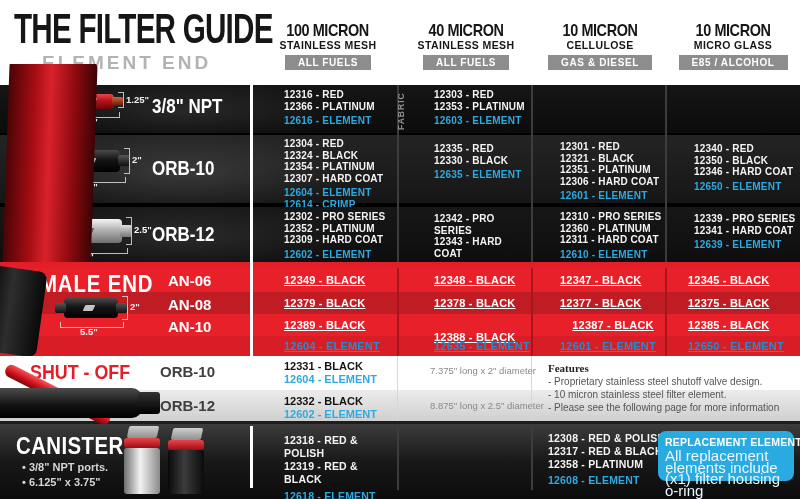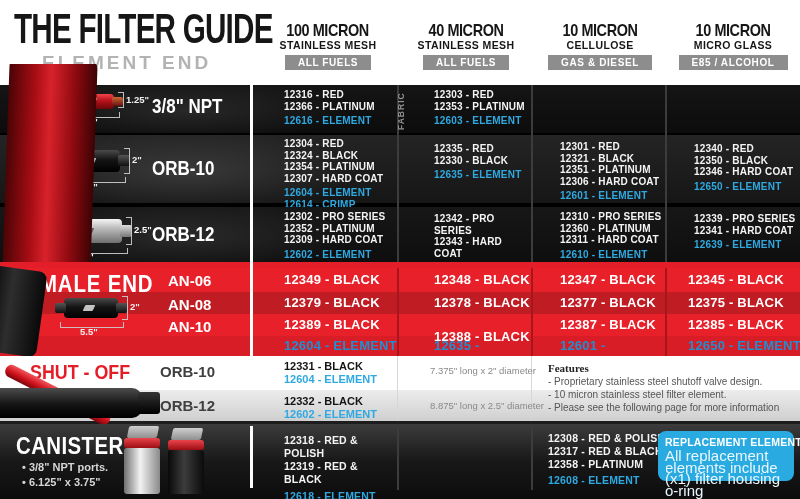--- a/index.html
+++ b/index.html
@@ -51,7 +51,7 @@
   .mb4{top:74px;height:20px;background:#d81d26;}
   .male-title{position:absolute;left:40px;top:8px;color:#fff;font-size:24px;font-weight:900;letter-spacing:1px;white-space:nowrap;}
   .anlabel{position:absolute;left:168px;color:#fff;font-size:15px;font-weight:800;}
-  .mcell{position:absolute;padding-left:26px;box-sizing:border-box;font-size:13px;font-weight:800;color:#fff;letter-spacing:.2px;}
+  .mcell{position:absolute;padding-left:26px;box-sizing:border-box;font-size:11px;font-weight:800;color:#fff;letter-spacing:.2px;text-decoration:underline;}
   .mel{color:#1e90d2;}
 
   

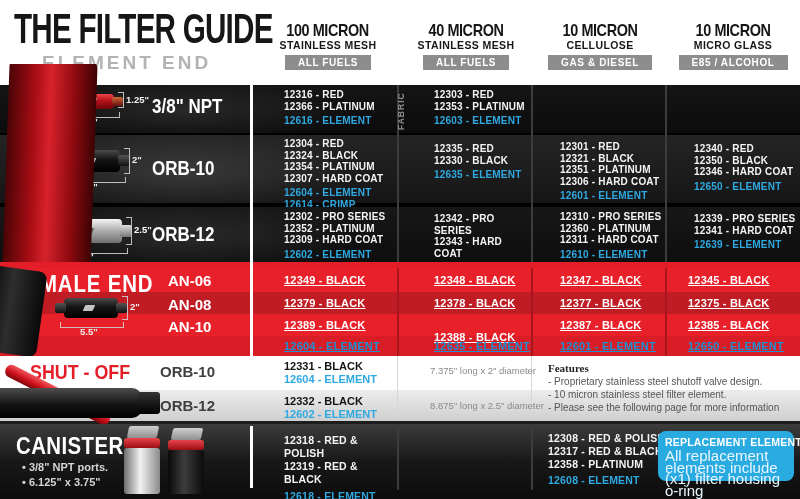--- a/index.html
+++ b/index.html
@@ -284,7 +284,7 @@
 
     <div class="mcell cA" style="top:52px;line-height:22px;">12389 - BLACK</div>
     <div class="mcell cB" style="top:64px;line-height:22px;padding-left:34px;">12388 - BLACK</div>
-    <div class="mcell cC" style="top:52px;line-height:22px;">12387 - BLACK</div>
+    <div class="mcell cC" style="top:52px;line-height:22px;text-align:center;">12387 - BLACK</div>
     <div class="mcell cD" style="top:52px;line-height:22px;padding-left:20px;">12385 - BLACK</div>
 
     <div class="mcell mel cA" style="top:74px;line-height:20px;">12604 - ELEMENT</div>

